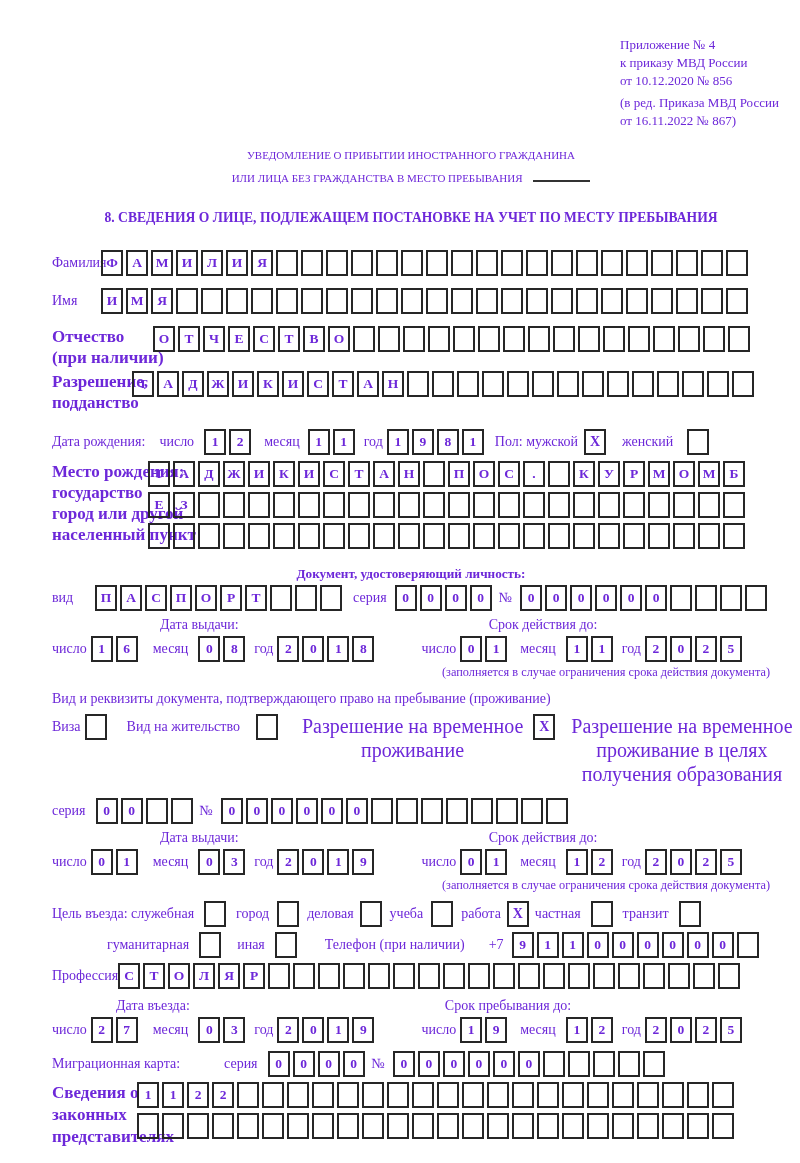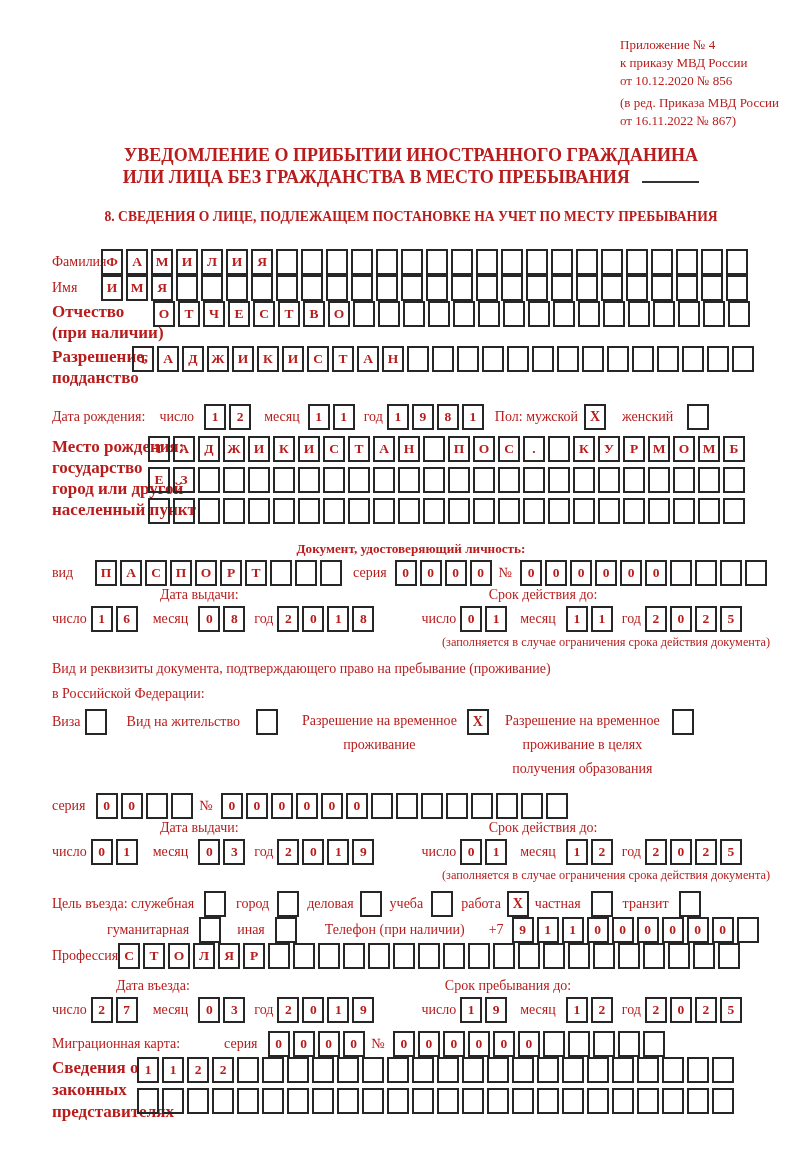--- a/index.html
+++ b/index.html
@@ -4,7 +4,7 @@
 <style>
   html,body{margin:0;padding:0;background:#888;}
   .page{
-    width:800px;height:1163px;background:#ffffff;color:#b91c1c;
+    width:800px;height:1163px;background:#ffffff;color:#6d28d9;
     font-family:"Liberation Serif","DejaVu Serif",serif;
     box-sizing:border-box;padding:36px 30px 10px 52px;position:relative;overflow:hidden;
   }

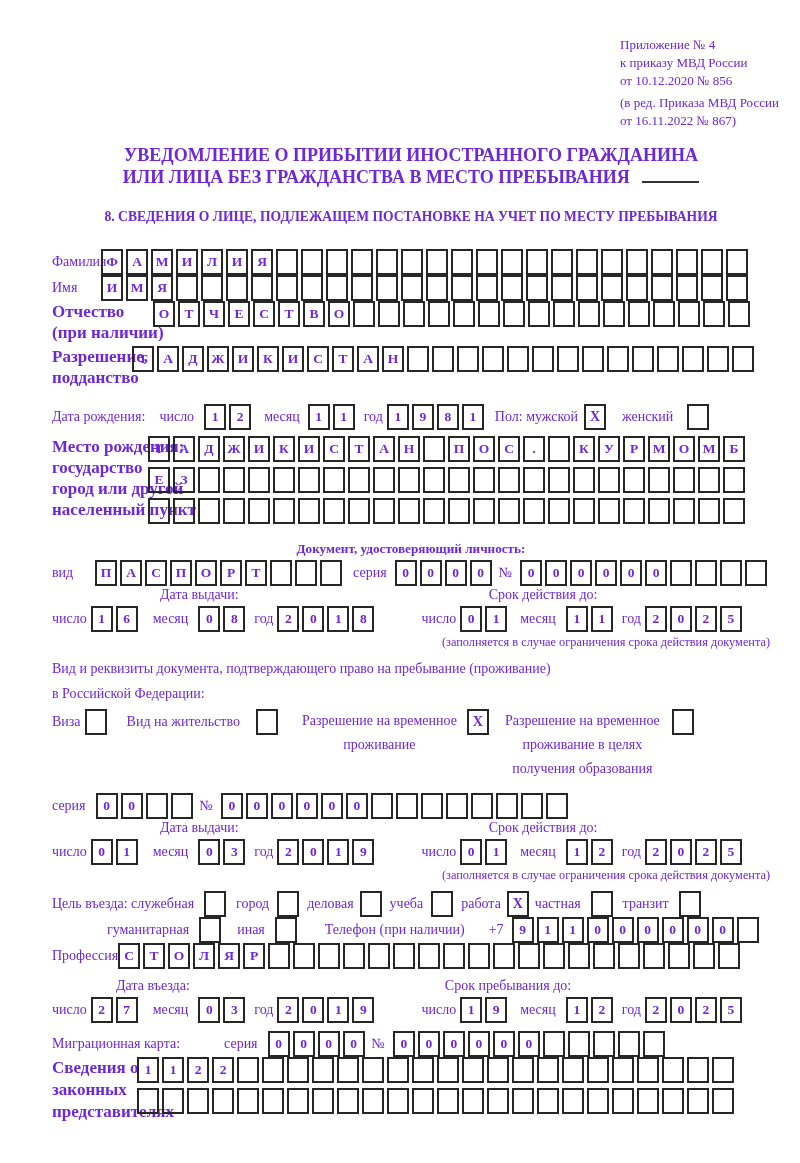--- a/index.html
+++ b/index.html
@@ -11,7 +11,7 @@
   .annex{margin-left:568px;font-size:13px;line-height:18px;white-space:nowrap;}
   .annex .amend{margin-top:4px;}
   .forma{margin-top:12px;text-align:right;padding-right:6px;font-weight:bold;font-size:14px;letter-spacing:.5px;}
-  .title{margin-top:14px;text-align:center;font-weight:bold;font-size:18px;line-height:22px;}
+  .title{margin-top:14px;text-align:center;font-weight:normal;font-size:11px;line-height:22px;}
   .title-underline{display:inline-block;width:57px;border-bottom:2px solid #333;height:14px;margin-left:8px;}
   .section-heading{margin-top:21px;font-weight:bold;font-size:13.6px;text-align:center;white-space:nowrap;}
   .frow{display:flex;align-items:flex-start;}

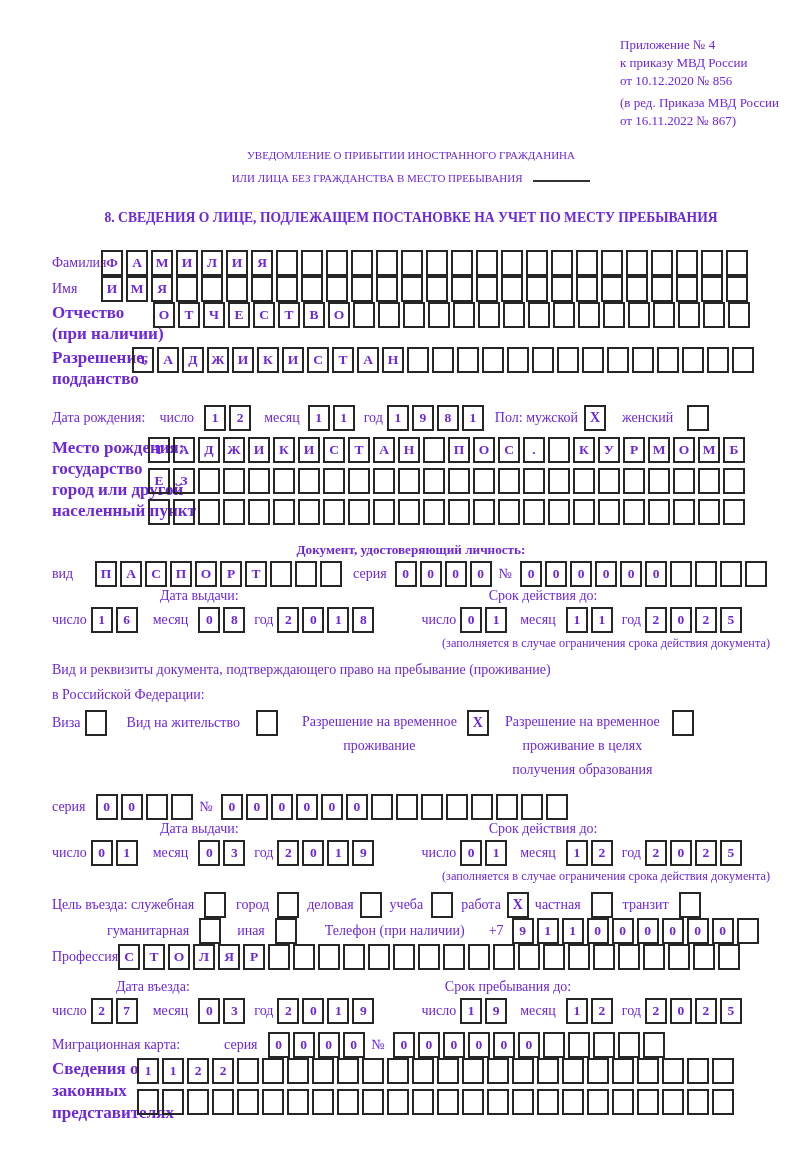--- a/index.html
+++ b/index.html
@@ -32,7 +32,7 @@
   .note-r{font-size:12.3px;text-align:right;line-height:16px;margin-top:2px;}
   .para{font-size:14px;line-height:25px;}
   
-  .mt3{margin-top:3px}.mt4{margin-top:0}.mt5{}.mt6{margin-top:6px}.mt8{margin-top:8px}.mt12{margin-top:12px}.mt16{margin-top:16px}.mt24{margin-top:24px}
+  .mt3{margin-top:3px}.mt4{margin-top:12px}.mt5{}.mt6{margin-top:6px}.mt8{margin-top:8px}.mt12{margin-top:12px}.mt16{margin-top:16px}.mt24{margin-top:24px}
   .ml4{margin-left:4px}.ml6{margin-left:6px}.ml8{margin-left:8px}.ml10{margin-left:10px}
   .ml12{margin-left:12px}.ml14{margin-left:14px}.ml16{margin-left:16px}.ml20{margin-left:20px}
   .ml24{margin-left:24px}.ml28{margin-left:28px}.ml44{margin-left:44px}

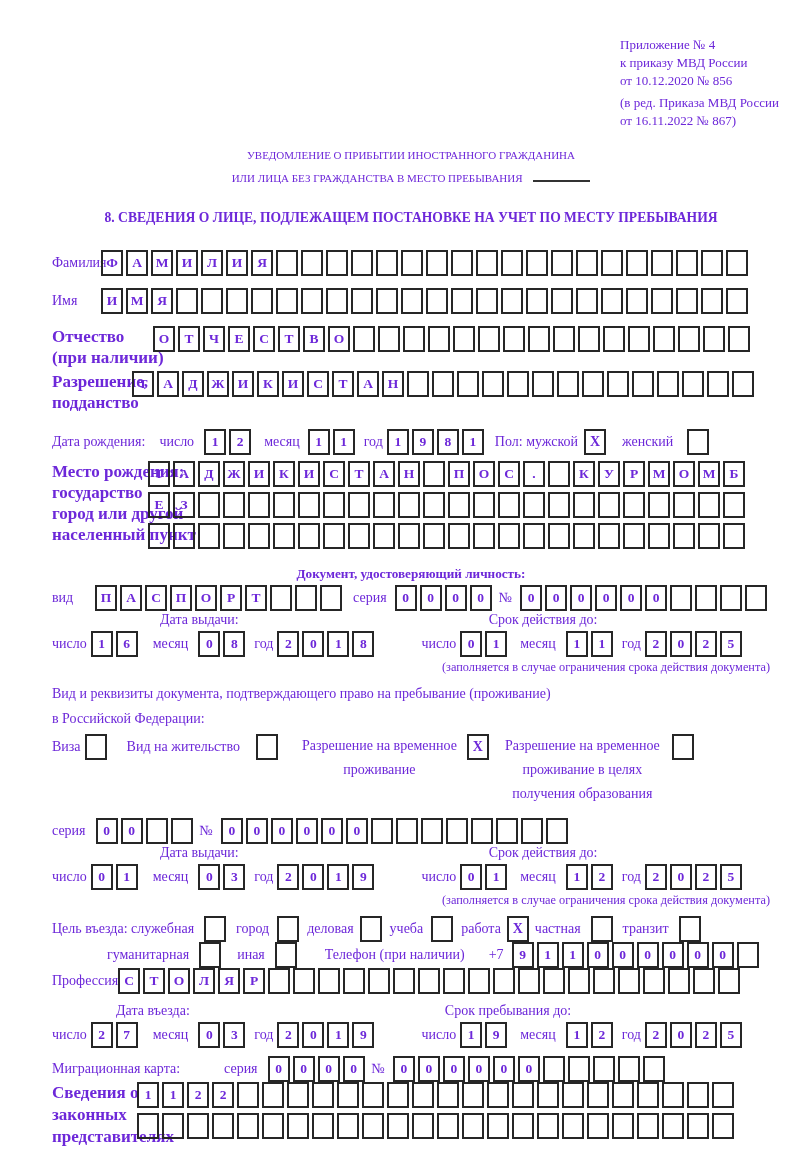--- a/index.html
+++ b/index.html
@@ -32,7 +32,7 @@
   .note-r{font-size:12.3px;text-align:right;line-height:16px;margin-top:2px;}
   .para{font-size:14px;line-height:25px;}
   
-  .mt3{margin-top:3px}.mt4{margin-top:12px}.mt5{}.mt6{margin-top:6px}.mt8{margin-top:8px}.mt12{margin-top:12px}.mt16{margin-top:16px}.mt24{margin-top:24px}
+  .mt3{margin-top:3px}.mt4{margin-top:12px}.mt5{margin-top:5px}.mt6{margin-top:6px}.mt8{margin-top:8px}.mt12{margin-top:12px}.mt16{margin-top:16px}.mt24{margin-top:24px}
   .ml4{margin-left:4px}.ml6{margin-left:6px}.ml8{margin-left:8px}.ml10{margin-left:10px}
   .ml12{margin-left:12px}.ml14{margin-left:14px}.ml16{margin-left:16px}.ml20{margin-left:20px}
   .ml24{margin-left:24px}.ml28{margin-left:28px}.ml44{margin-left:44px}

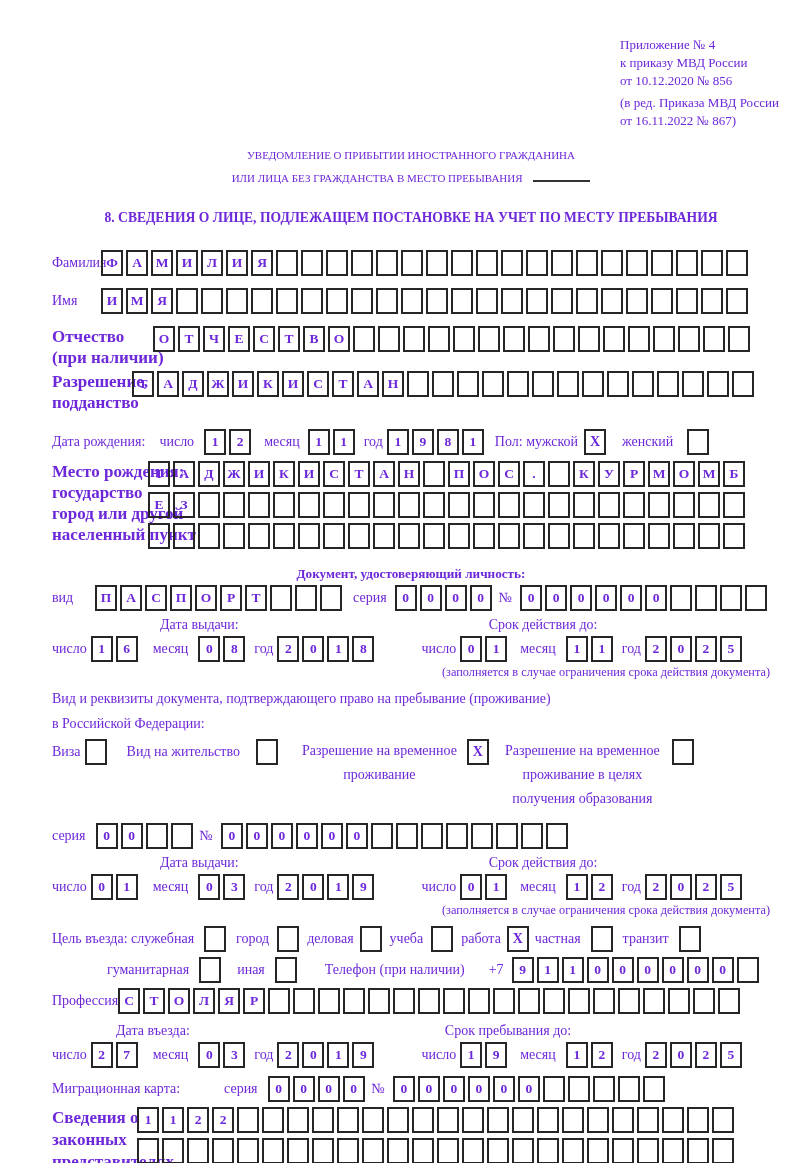--- a/index.html
+++ b/index.html
@@ -393,7 +393,6 @@
 
   <div class="para mt6">
     <div>Вид и реквизиты документа, подтверждающего право на пребывание (проживание)</div>
-    <div>в Российской Федерации:</div>
   </div>
 
   <div class="frow mt3">

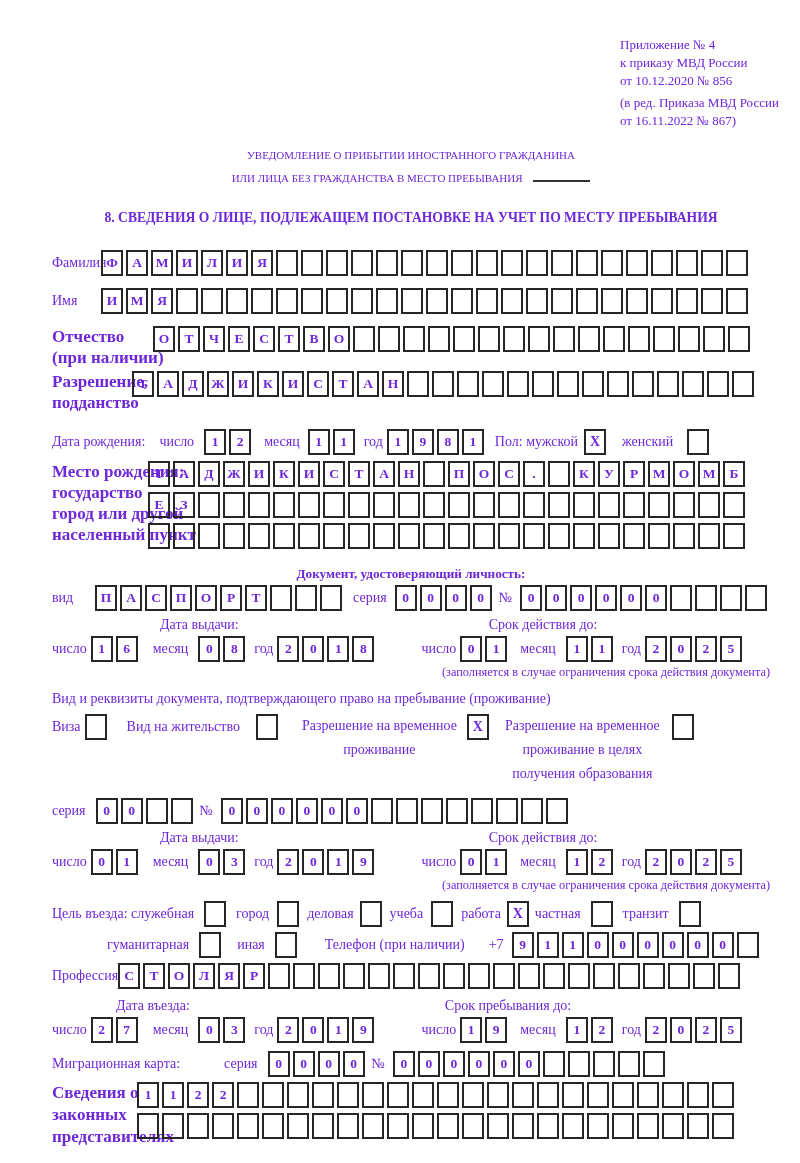--- a/index.html
+++ b/index.html
@@ -27,7 +27,7 @@
     display:inline-flex;justify-content:center;align-items:center;flex:0 0 auto;
     width:18px;height:22px;border:2px solid #262626;font-size:14px;font-weight:bold;
   }
-  .stack{font-size:14px;line-height:24px;text-align:center;white-space:nowrap;}
+  .stack{font-size:20px;line-height:24px;text-align:center;white-space:nowrap;}
   .dhead{display:flex;font-size:14px;line-height:17px;}
   .note-r{font-size:12.3px;text-align:right;line-height:16px;margin-top:2px;}
   .para{font-size:14px;line-height:25px;}

